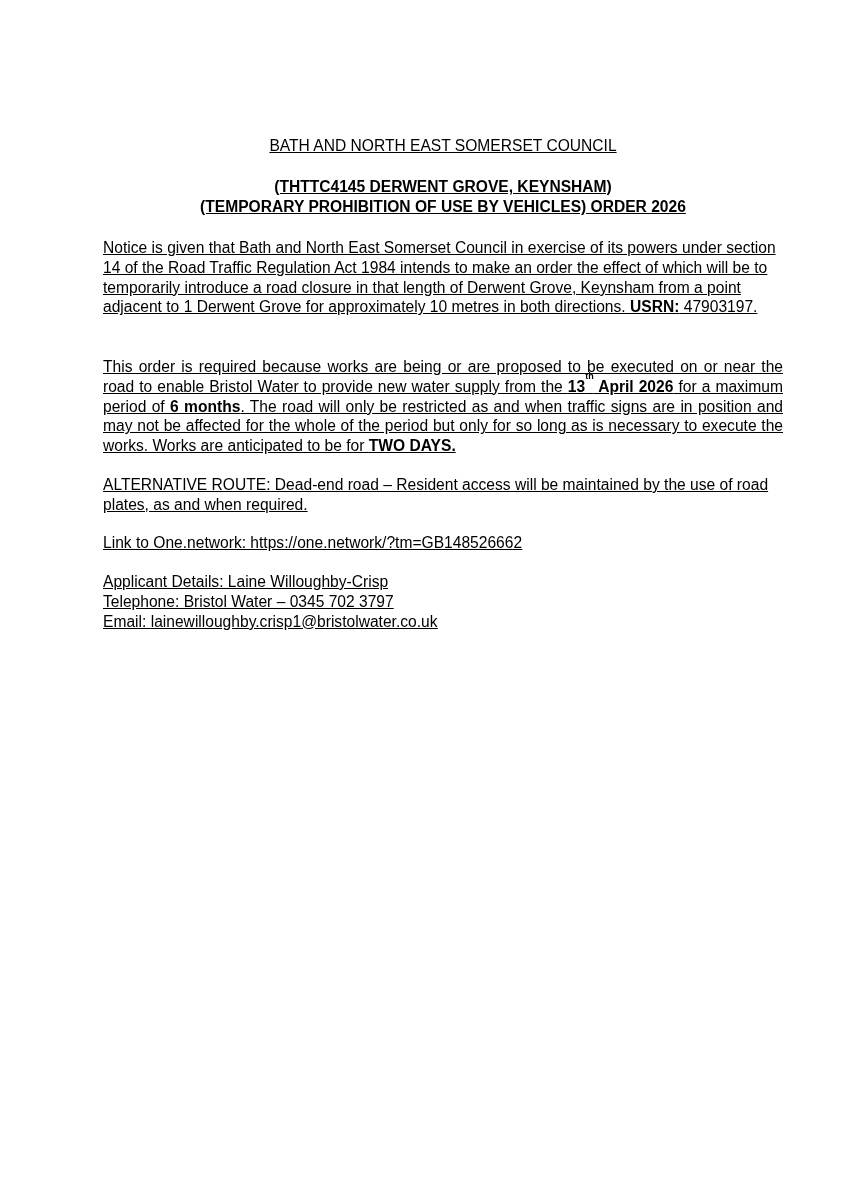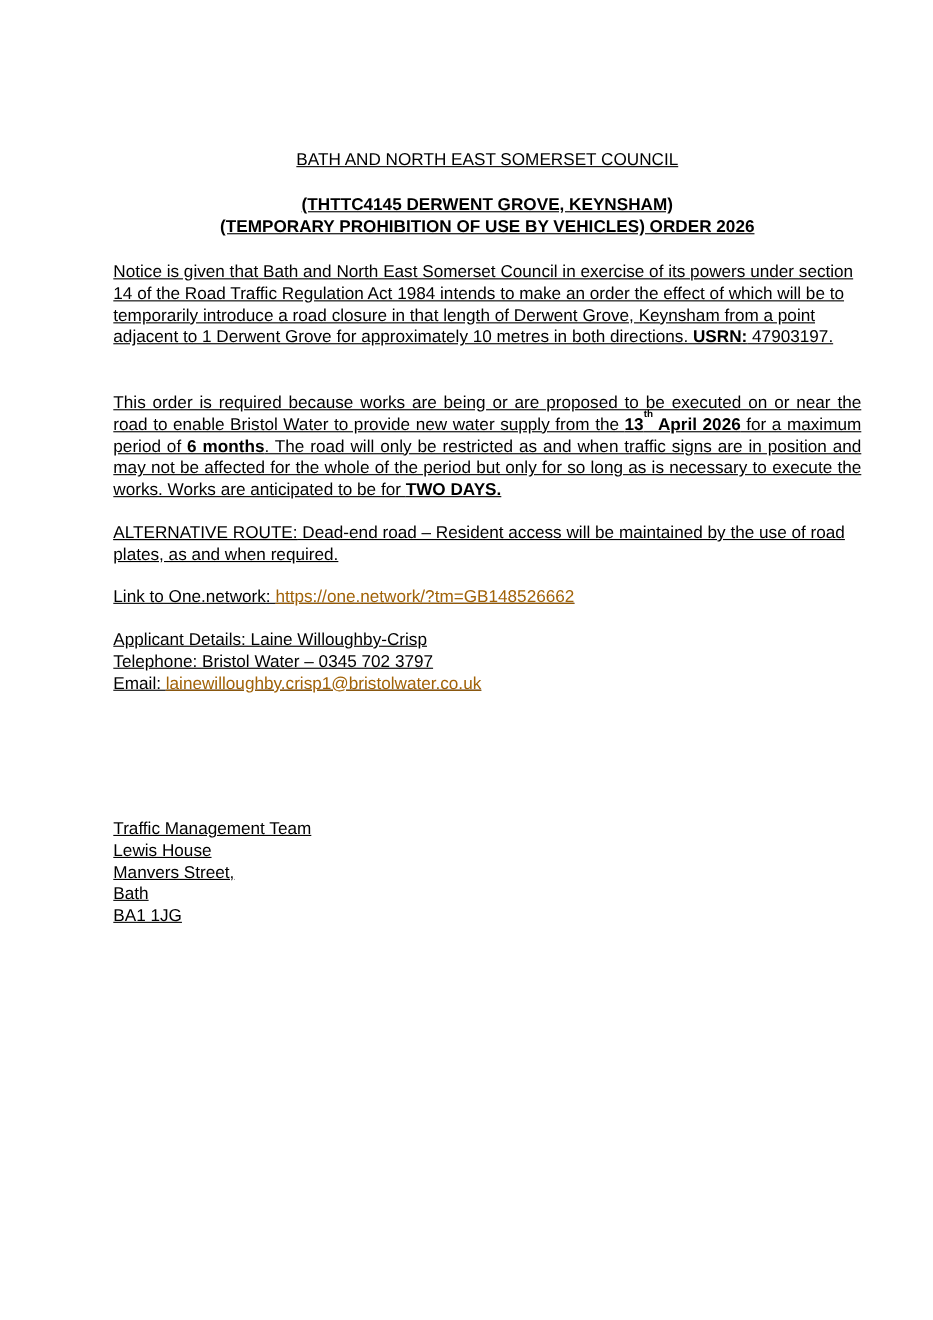--- a/index.html
+++ b/index.html
@@ -23,7 +23,7 @@
     .sig { position: absolute; right: 66px; top: 768px; text-align: right; line-height: 19.8px; }
     b { font-weight: bold; }
     u { text-decoration: underline; }
-    a { color: #a16207; text-decoration: underline; }
+    a { color: #000000; text-decoration: underline; }
     sup { font-size: 9px; vertical-align: top; position: relative; top: -1px; line-height: 0; }
     .line { display: block; }
   </style>

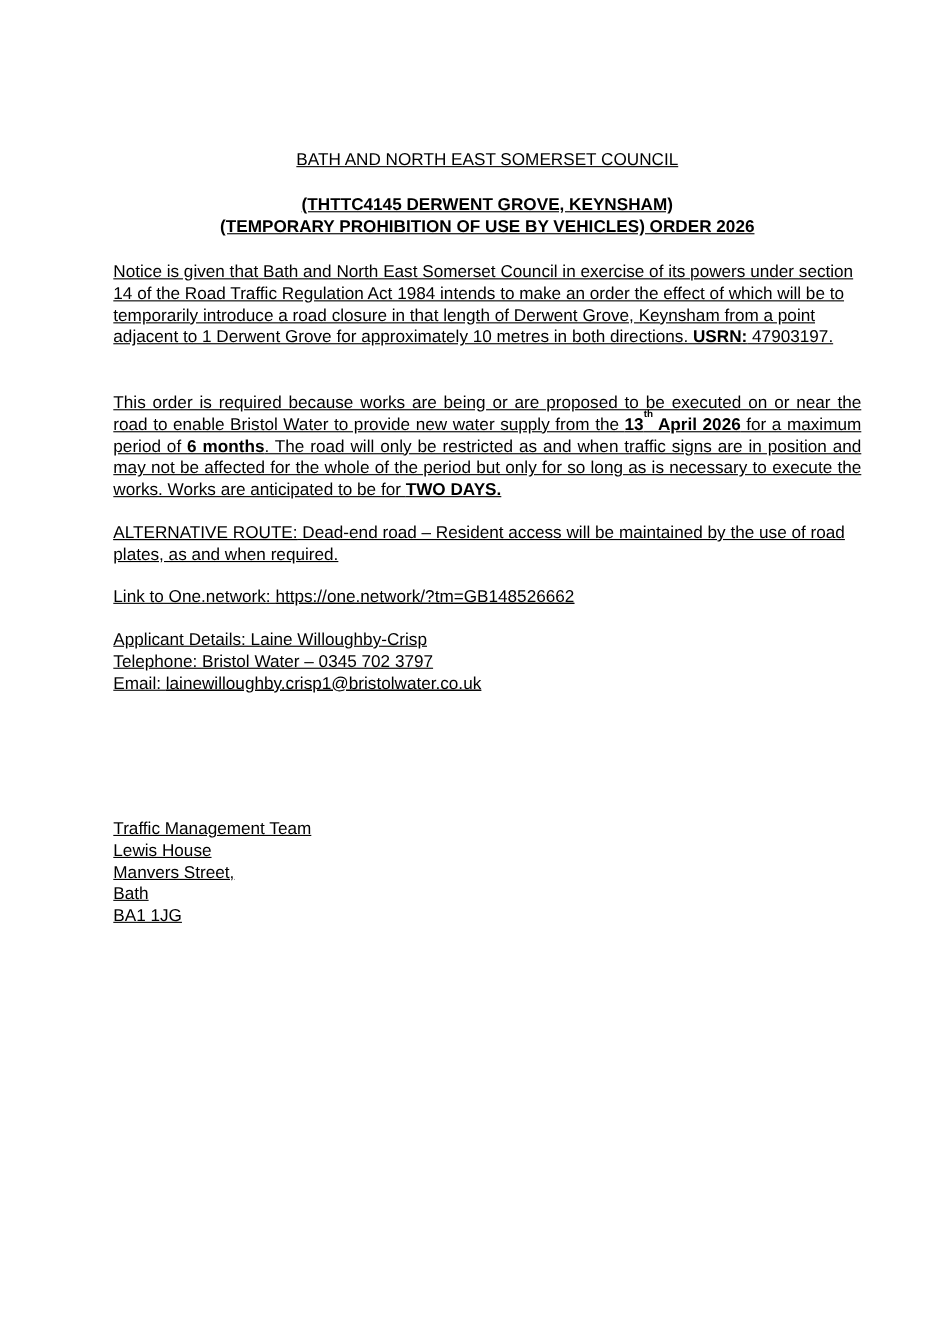--- a/index.html
+++ b/index.html
@@ -54,13 +54,6 @@
   </div>
 
 
-  <div class="block p7">
-    <span class="line">Traffic Management Team</span>
-    <span class="line">Lewis House</span>
-    <span class="line">Manvers Street,</span>
-    <span class="line">Bath</span>
-    <span class="line">BA1 1JG</span>
-  </div>
 
 
 </div>

